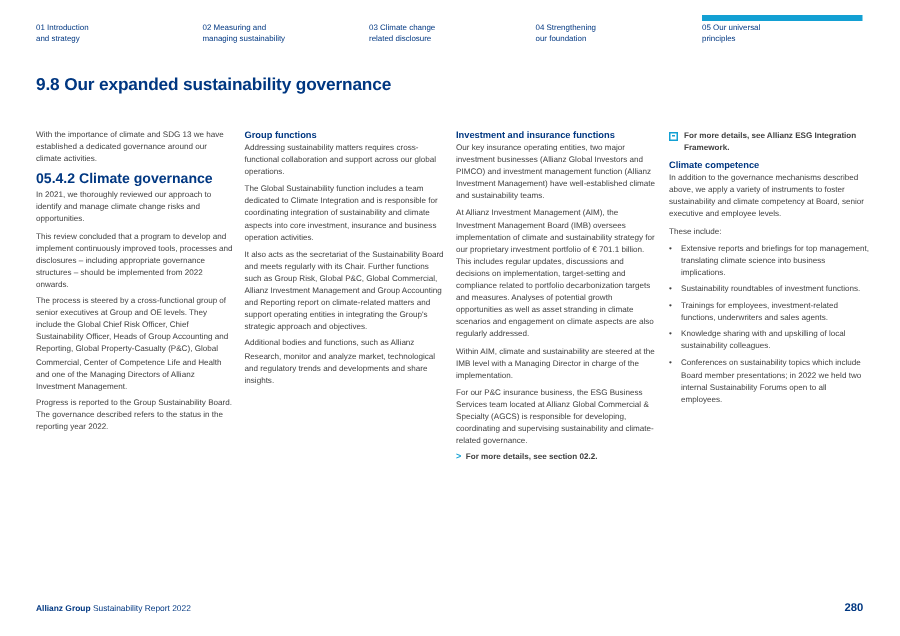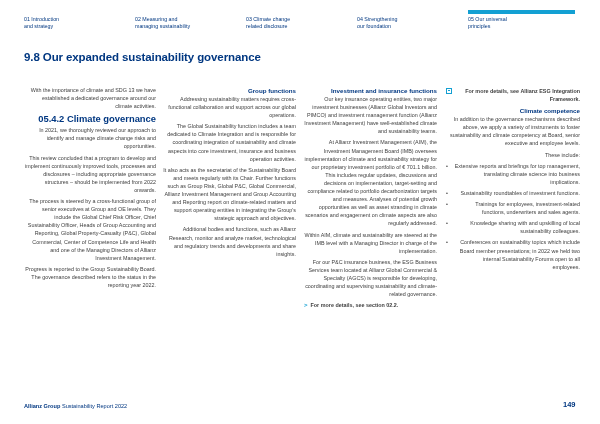--- a/index.html
+++ b/index.html
@@ -17,7 +17,7 @@
 
     .page-title { position: absolute; top: 51px; left: 24px; font-size: 11.5px; color: #003781; letter-spacing: -0.1px; }
 
-    .col { position: absolute; top: 86px; font-size: 5.4px; line-height: 8.1px; color: #414141; text-align: right; }
+    .col { position: absolute; top: 86px; font-size: 5.4px; line-height: 8.1px; color: #414141; }
     .col p { margin-bottom: 3px; }
     .col-1 { left: 24px; width: 132px; }
     .col-2 { left: 163px; width: 133px; }

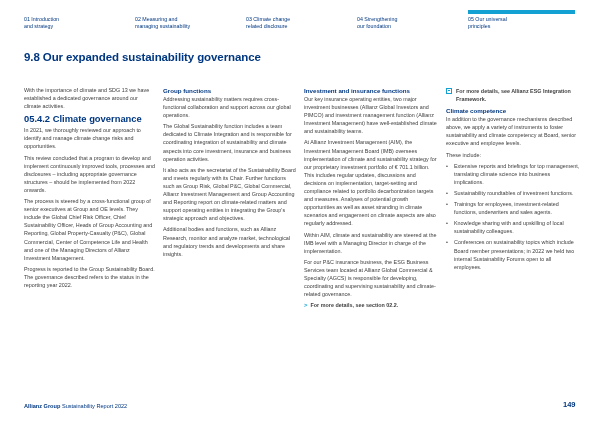--- a/index.html
+++ b/index.html
@@ -119,6 +119,6 @@
   <b>Allianz Group</b>
   <span>Sustainability Report 2022</span>
 </div>
-<div class="footer-page">149</div>
+<div class="footer-page">280</div>
 
 </body></html>

